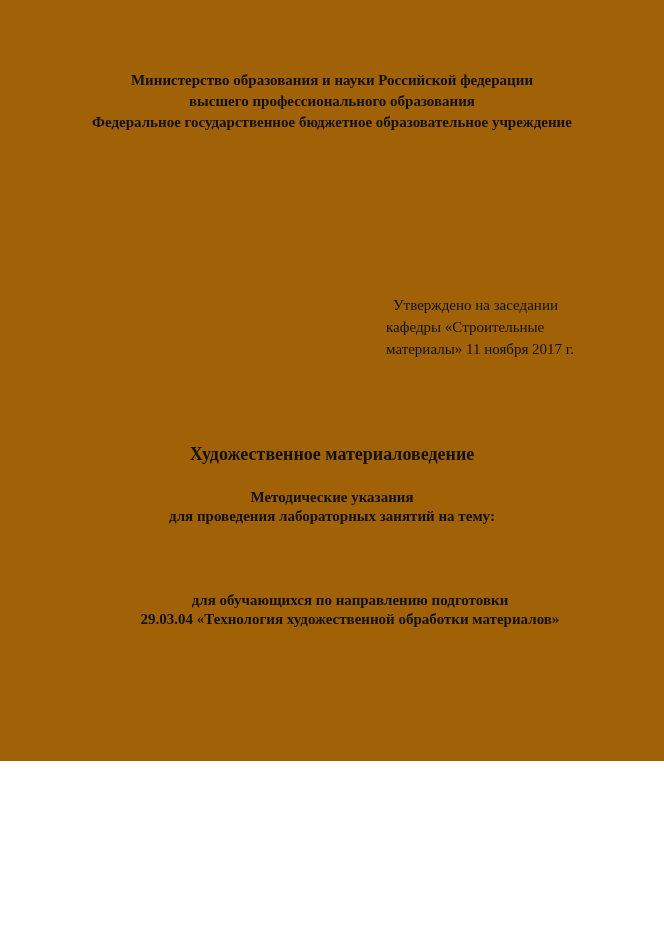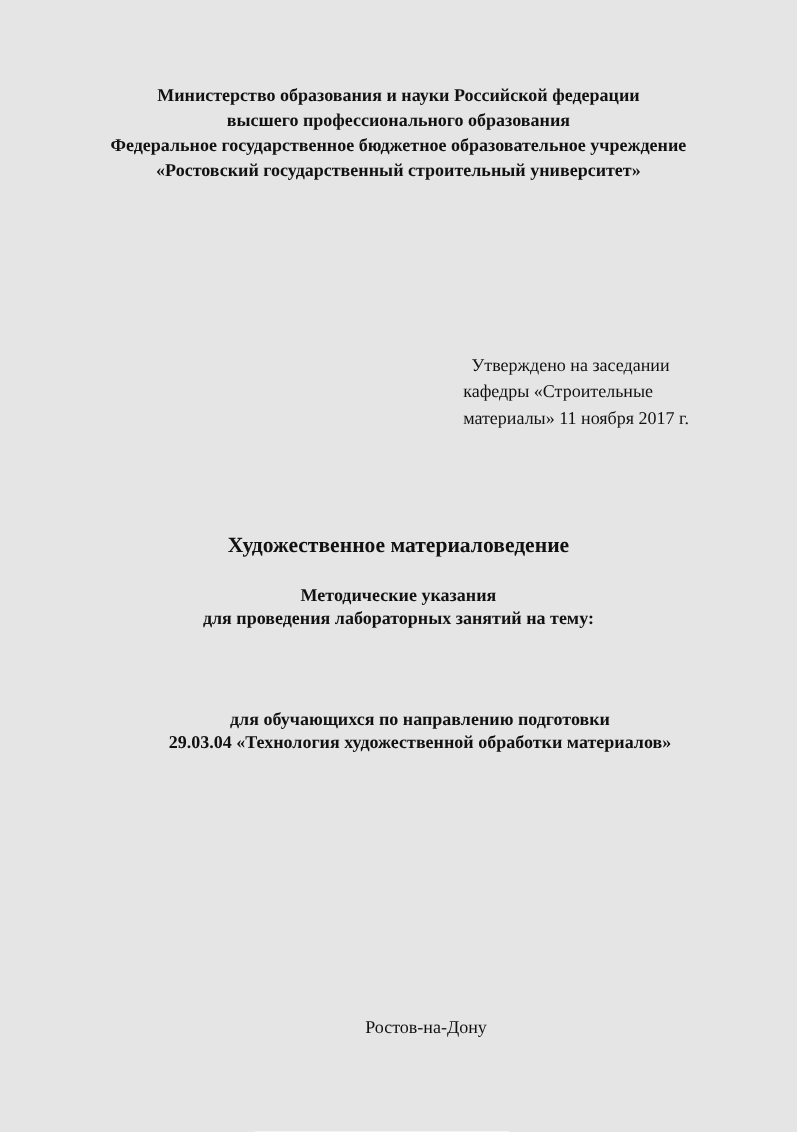--- a/index.html
+++ b/index.html
@@ -10,8 +10,8 @@
   .page {
     position: relative;
     width: 664px;
-    height: 943px;
-    background: #e5e5e5;
+    height: 761px;
+    background: #a16207;
     color: #111111;
     font-family: "Liberation Serif", "DejaVu Serif", serif;
     overflow: hidden;

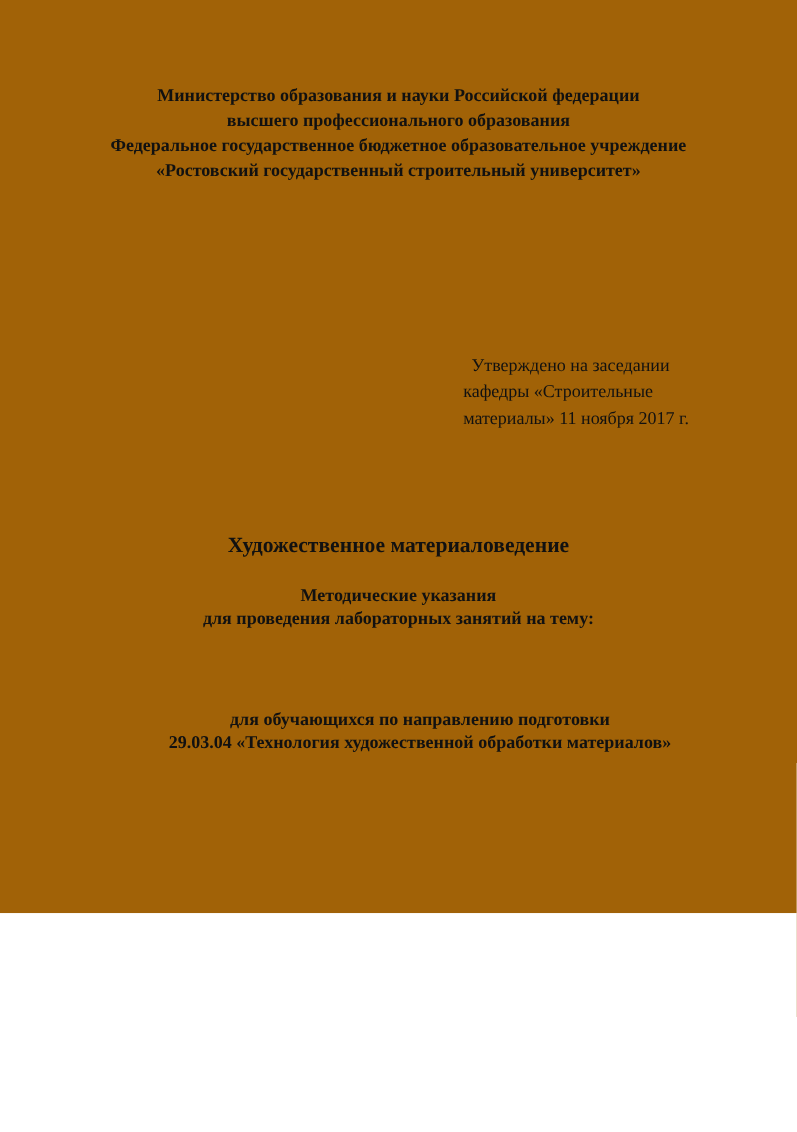--- a/index.html
+++ b/index.html
@@ -77,7 +77,6 @@
     <div class="line">Министерство образования и науки Российской федерации</div>
     <div class="line">высшего профессионального образования</div>
     <div class="line">Федеральное государственное бюджетное образовательное учреждение</div>
-    <div class="line">«Ростовский государственный строительный университет»</div>
   </div>
 
   <div class="block approval-block">

